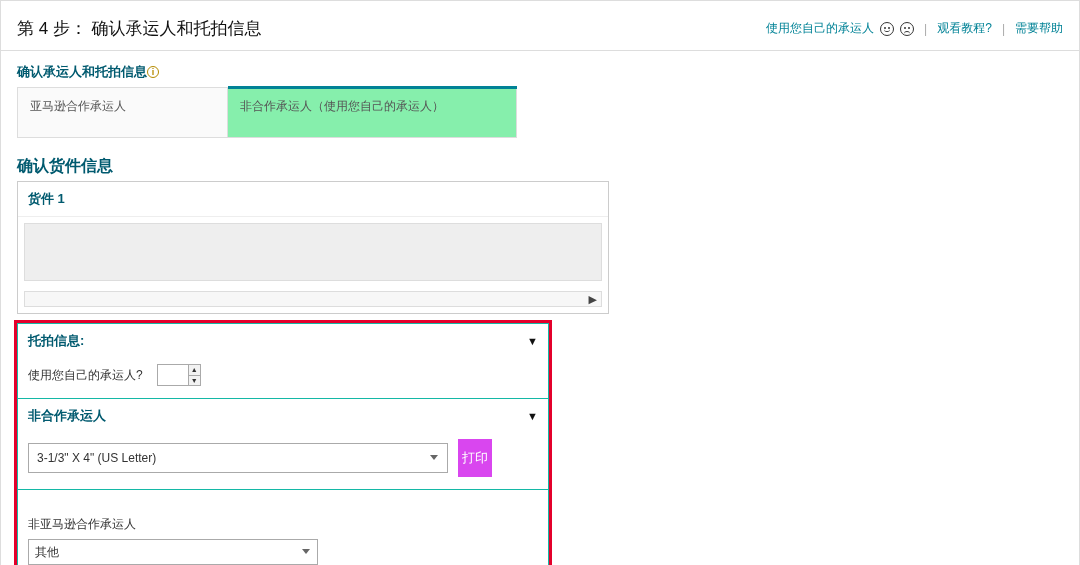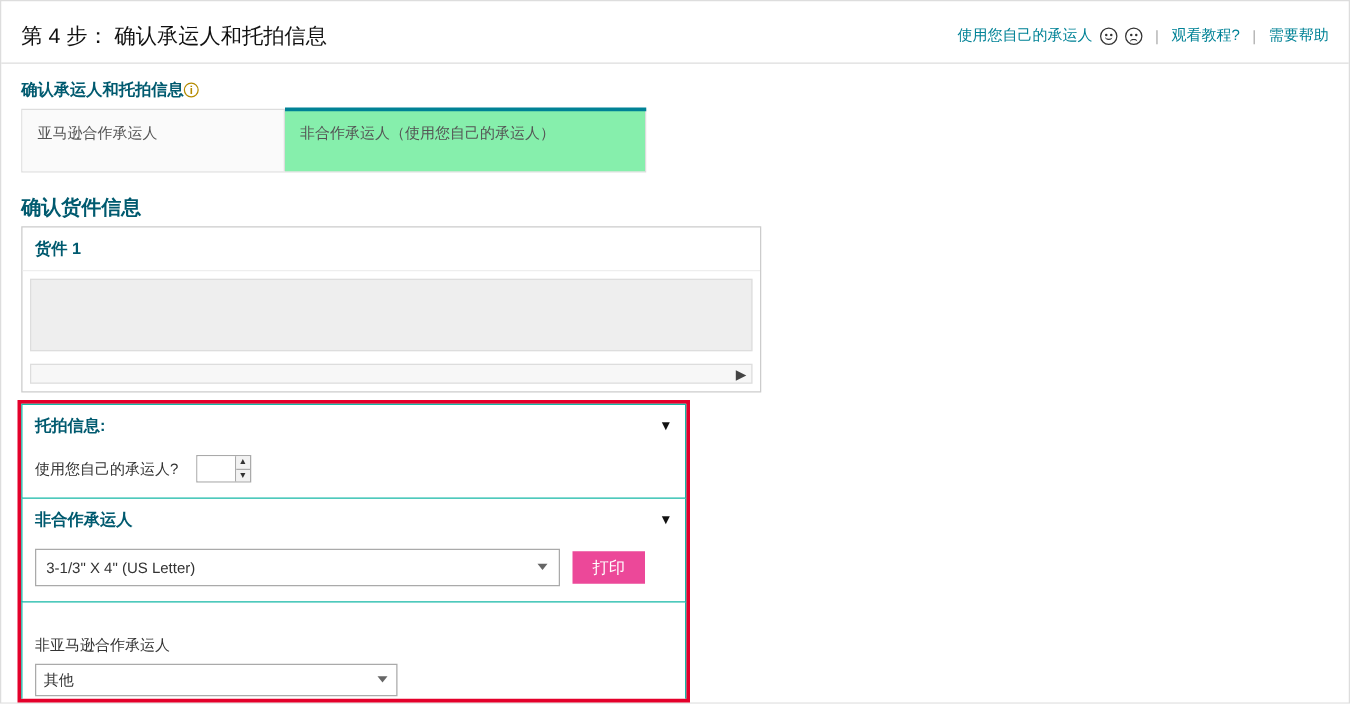--- a/index.html
+++ b/index.html
@@ -123,8 +123,8 @@
     border-top:5px solid #666; pointer-events:none;
   }
   .print-btn {
-    background:#ec4899; color:#fff; border:none;
-    height:26px; padding:0 16px; font-size:13px; cursor:pointer;
+    background:#d946ef; color:#fff; border:none;
+    height:38px; padding:0 4px; font-size:13px; cursor:pointer;
   }
 
   .carrier-block .lbl { margin:20px 0 6px 0; font-size:12px; color:#333;}

